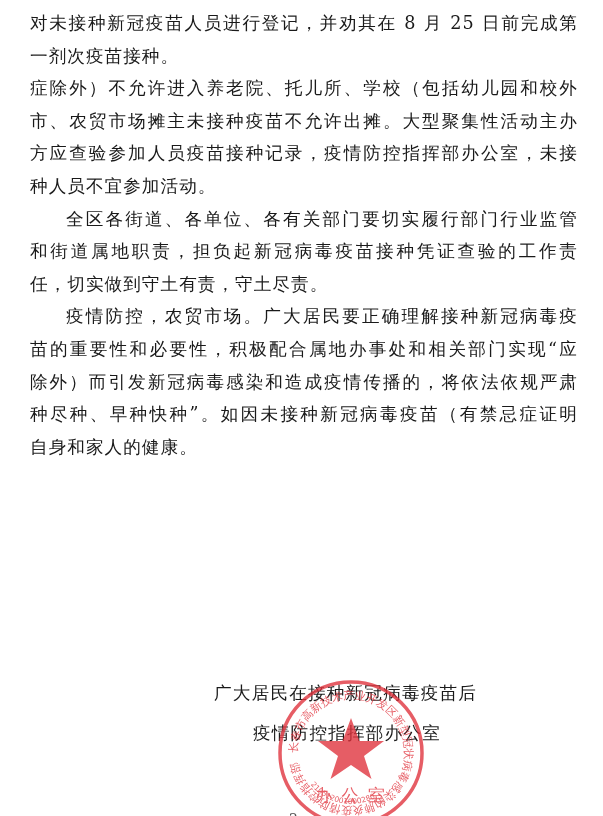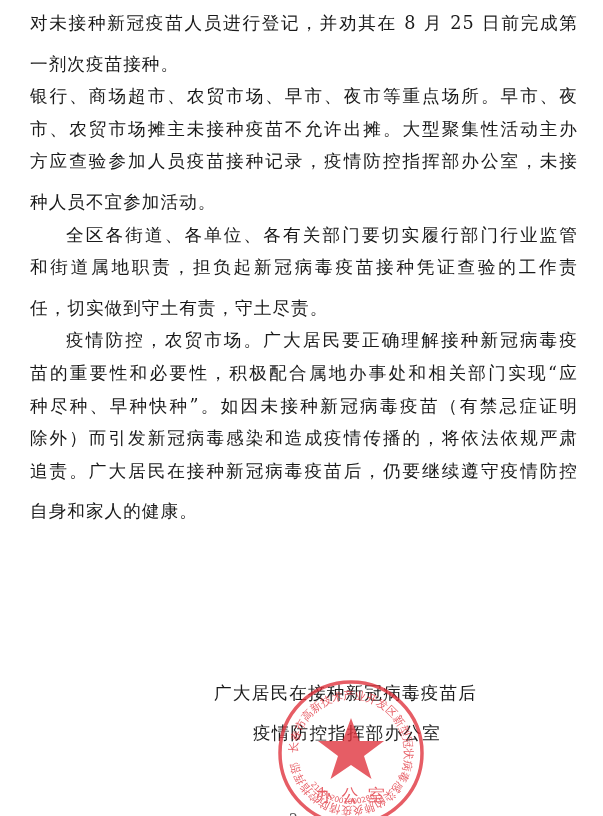--- a/index.html
+++ b/index.html
@@ -22,7 +22,7 @@
     height: 32.6px; white-space: nowrap; overflow: visible;
     text-align: justify; text-align-last: justify;
   }
-  .line.last { text-align: center; text-align-last: left; margin-top: 8px; }
+  .line.last { text-align: center; text-align-last: left; }
   .line.indent { padding-left: 36px; }
   .para { margin: 0; }
   .sig {

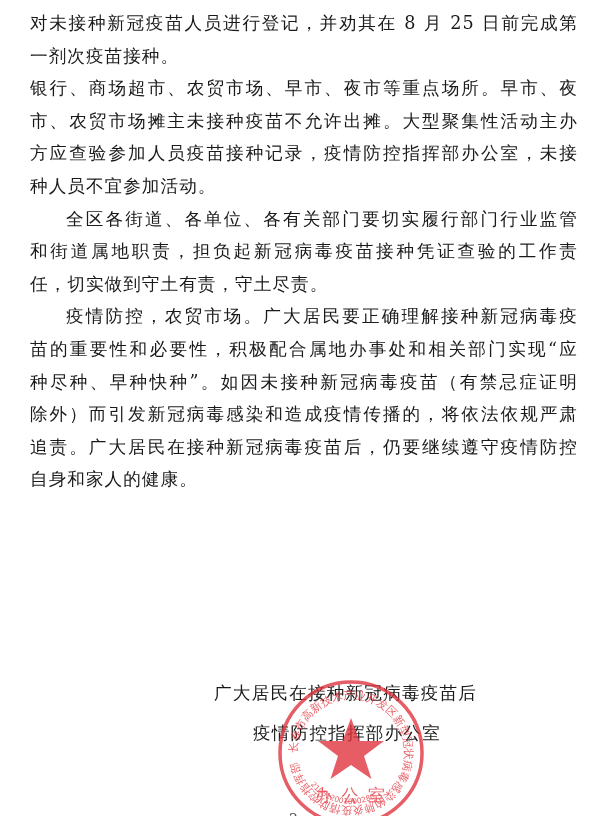--- a/index.html
+++ b/index.html
@@ -50,6 +50,7 @@
         <div class="line last">一剂次疫苗接种。</div>
       </div>
       <div class="para">
+        <div class="line">症除外）不允许进入养老院、托儿所、学校（包括幼儿园和校外</div>
         <div class="line">银行、商场超市、农贸市场、早市、夜市等重点场所。早市、夜</div>
         <div class="line">市、农贸市场摊主未接种疫苗不允许出摊。大型聚集性活动主办</div>
         <div class="line">方应查验参加人员疫苗接种记录，疫情防控指挥部办公室，未接</div>

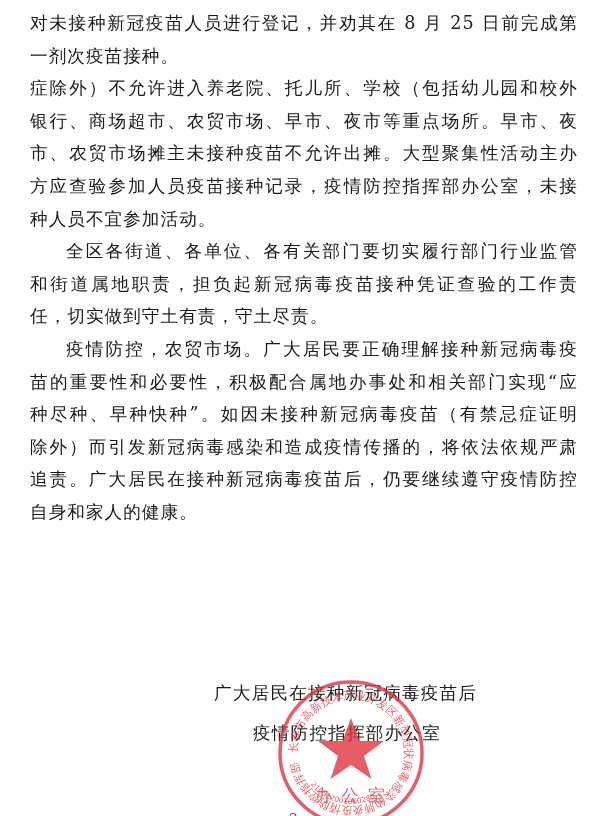--- a/index.html
+++ b/index.html
@@ -51,7 +51,6 @@
       </div>
       <div class="para">
         <div class="line">症除外）不允许进入养老院、托儿所、学校（包括幼儿园和校外</div>
-        <div class="line">银行、商场超市、农贸市场、早市、夜市等重点场所。早市、夜</div>
         <div class="line">市、农贸市场摊主未接种疫苗不允许出摊。大型聚集性活动主办</div>
         <div class="line">方应查验参加人员疫苗接种记录，疫情防控指挥部办公室，未接</div>
         <div class="line last">种人员不宜参加活动。</div>

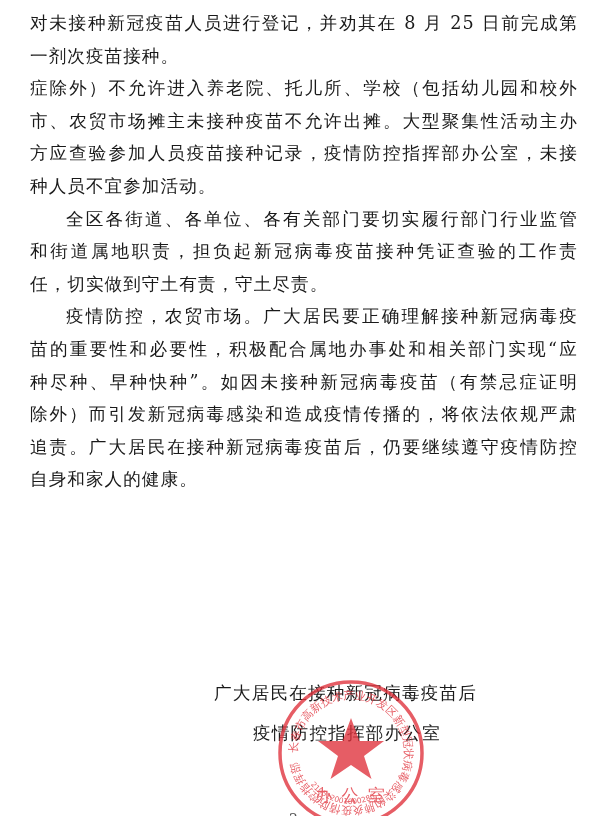--- a/index.html
+++ b/index.html
@@ -63,8 +63,8 @@
       <div class="para">
         <div class="line indent">疫情防控，农贸市场。广大居民要正确理解接种新冠病毒疫</div>
         <div class="line">苗的重要性和必要性，积极配合属地办事处和相关部门实现“应</div>
+        <div class="line">除外）而引发新冠病毒感染和造成疫情传播的，将依法依规严肃</div>
         <div class="line">种尽种、早种快种”。如因未接种新冠病毒疫苗（有禁忌症证明</div>
-        <div class="line">除外）而引发新冠病毒感染和造成疫情传播的，将依法依规严肃</div>
         <div class="line">追责。广大居民在接种新冠病毒疫苗后，仍要继续遵守疫情防控</div>
         <div class="line last">自身和家人的健康。</div>
       </div>

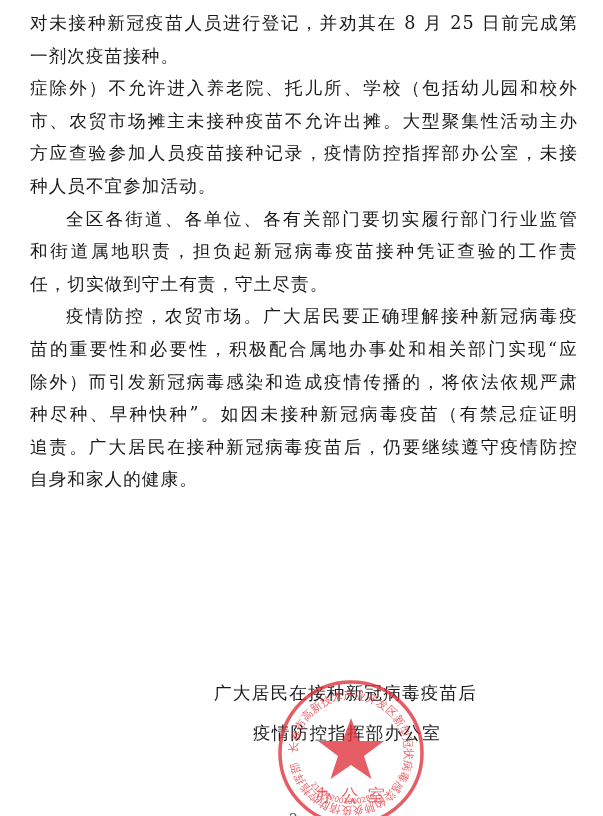--- a/index.html
+++ b/index.html
@@ -65,7 +65,6 @@
         <div class="line">苗的重要性和必要性，积极配合属地办事处和相关部门实现“应</div>
         <div class="line">除外）而引发新冠病毒感染和造成疫情传播的，将依法依规严肃</div>
         <div class="line">种尽种、早种快种”。如因未接种新冠病毒疫苗（有禁忌症证明</div>
-        <div class="line">追责。广大居民在接种新冠病毒疫苗后，仍要继续遵守疫情防控</div>
         <div class="line last">自身和家人的健康。</div>
       </div>
     </div>

